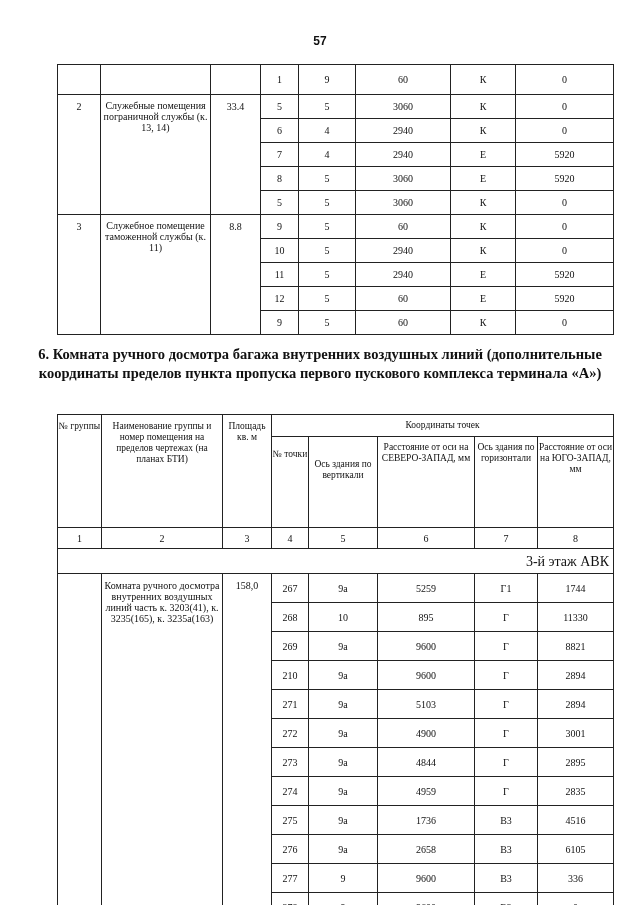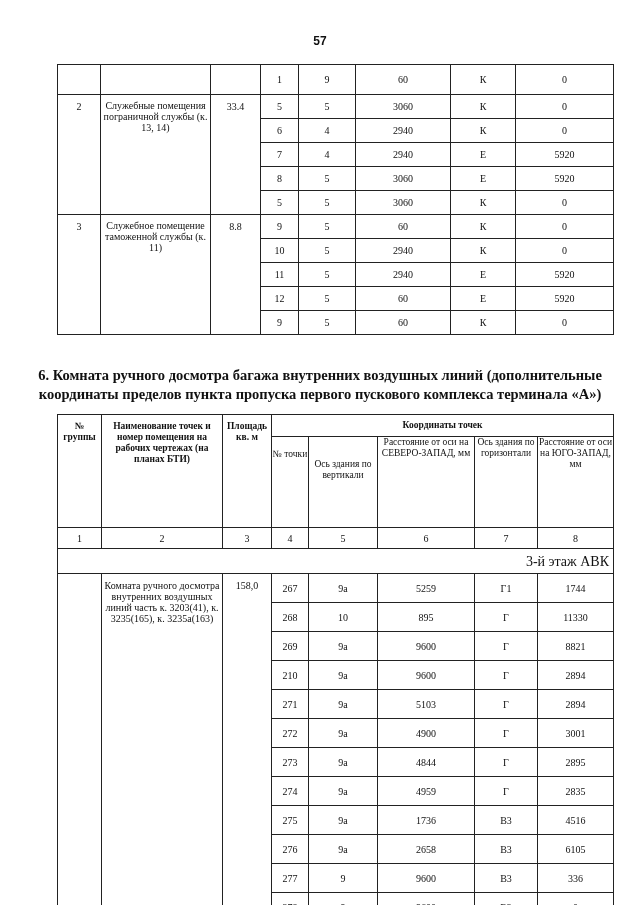--- a/index.html
+++ b/index.html
@@ -13,7 +13,7 @@
   #t1 td { height:23px; }
   #t1 td.name { vertical-align:top; padding-top:5px; line-height:11px; }
   #t1 td.grp, #t1 td.area { vertical-align:top; padding-top:6px; }
-  .heading { position:absolute; top:366px; left:0; width:640px; text-align:center;
+  .heading { position:absolute; top:345px; left:0; width:640px; text-align:center;
              font-weight:bold; font-size:14.5px; line-height:19px; }
   #t2 { left:57px; top:414px; width:556px; }
   #t2 td { font-size:9.5px; line-height:11px; }

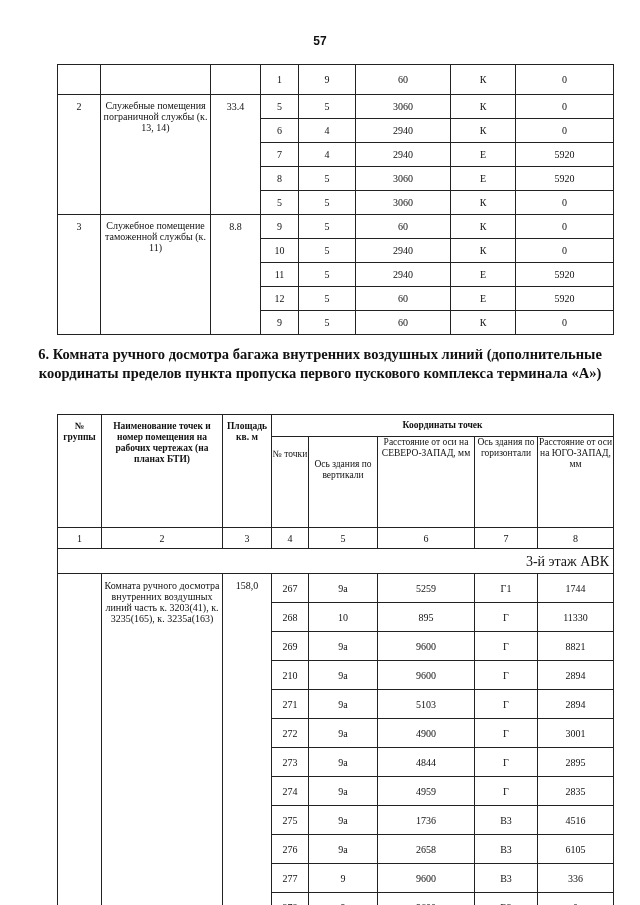--- a/index.html
+++ b/index.html
@@ -18,7 +18,7 @@
   #t2 { left:57px; top:414px; width:556px; }
   #t2 td { font-size:9.5px; line-height:11px; }
   #t2 td.hdr { vertical-align:top; padding-top:6px; }
-  #t2 tr.toprow td { height:21px;font-weight:bold; }
+  #t2 tr.toprow td { height:21px; }
   #t2 tr.subhdr td { height:68px; vertical-align:top; }
   #t2 tr.nums td { height:20px; font-size:10px; }
   #t2 tr.floor td { height:24px; text-align:right; padding-right:4px; font-size:14px; }

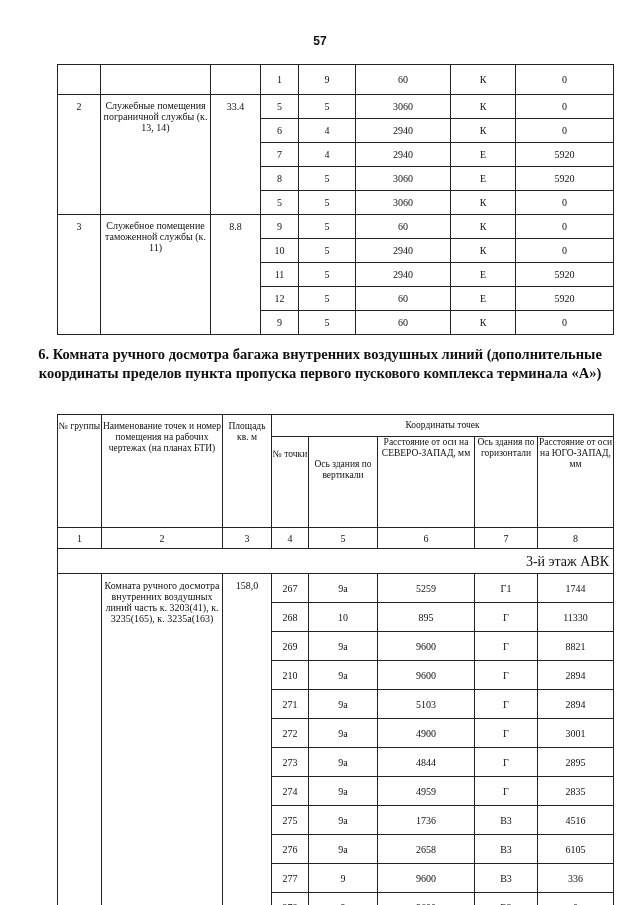--- a/index.html
+++ b/index.html
@@ -148,7 +148,7 @@
   <tbody>
     <tr class="toprow">
       <td rowspan="2" class="hdr">№ группы</td>
-      <td rowspan="2" class="hdr">Наименование точек и номер помещения на рабочих чертежах (на планах БТИ)</td>
+      <td rowspan="2" class="hdr">Наименование группы и номер помещения на пределов чертежах (на планах БТИ)</td>
       <td rowspan="2" class="hdr">Площадь кв. м</td>
       <td colspan="5">Координаты точек</td>
     </tr>

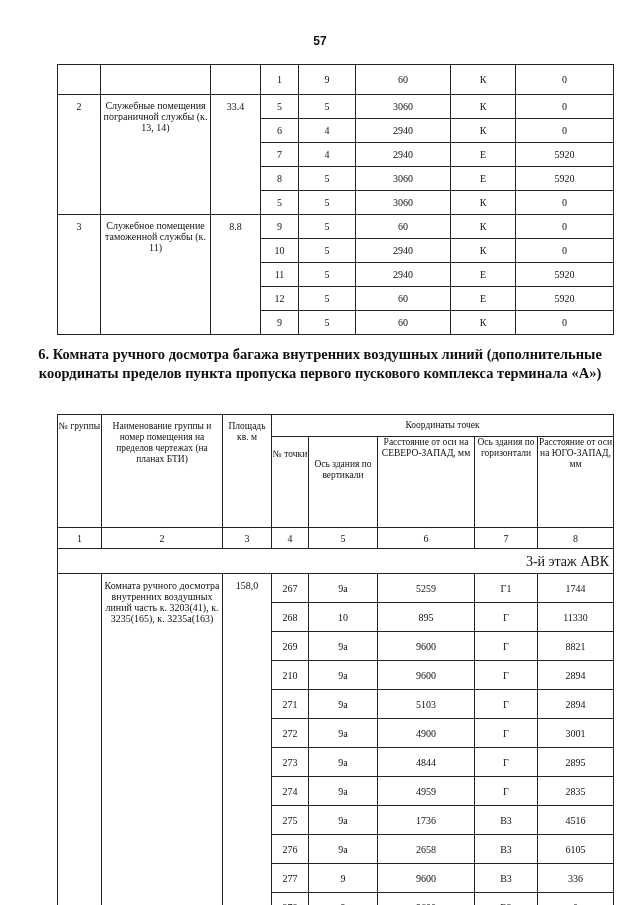--- a/index.html
+++ b/index.html
@@ -19,7 +19,7 @@
   #t2 td { font-size:9.5px; line-height:11px; }
   #t2 td.hdr { vertical-align:top; padding-top:6px; }
   #t2 tr.toprow td { height:21px; }
-  #t2 tr.subhdr td { height:68px; vertical-align:top; }
+  #t2 tr.subhdr td { height:68px; vertical-align:top; padding-top:5px; }
   #t2 tr.nums td { height:20px; font-size:10px; }
   #t2 tr.floor td { height:24px; text-align:right; padding-right:4px; font-size:14px; }
   #t2 tr.data td { height:28px; font-size:10px; }

